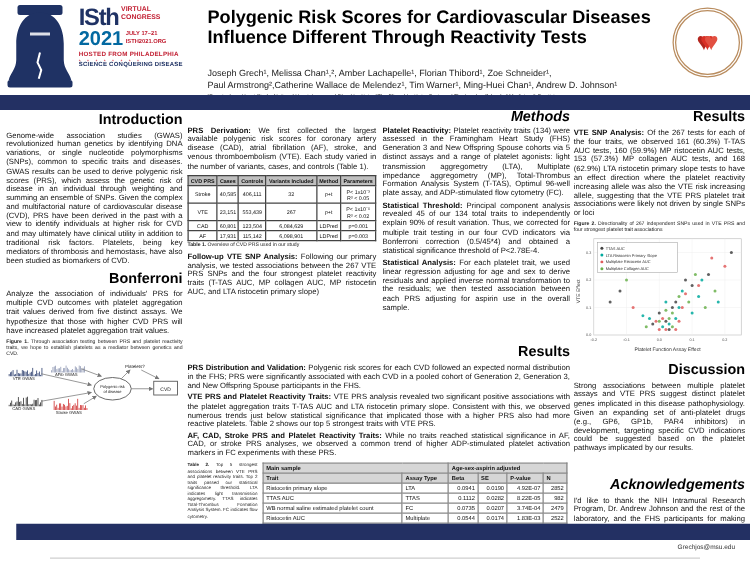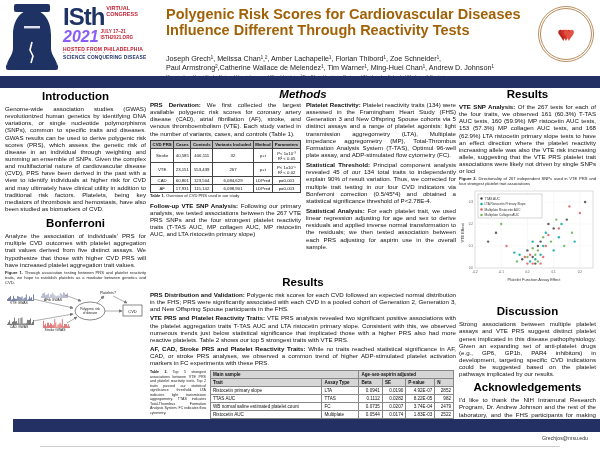--- a/index.html
+++ b/index.html
@@ -12,7 +12,7 @@
   .bell{flex:0 0 56px;}
   .isth-stack{display:flex;flex-direction:column;line-height:1;padding-top:3px;}
   .row1{display:flex;align-items:flex-start;gap:2px;}
-  .isth-big{font-size:24px;font-weight:bold;color:#1f3264;letter-spacing:-1px;}
+  .isth-big{font-size:19px;font-weight:bold;color:#1f3264;letter-spacing:-1px;}
   .red-sm{font-size:5.5px;font-weight:bold;color:#c22033;line-height:1.1;}
   .yr{font-size:16px;font-weight:bold;color:#8b5cf6;letter-spacing:0;font-style:italic;}
   .red-xs{font-size:4.6px;font-weight:bold;color:#c22033;line-height:1.2;}

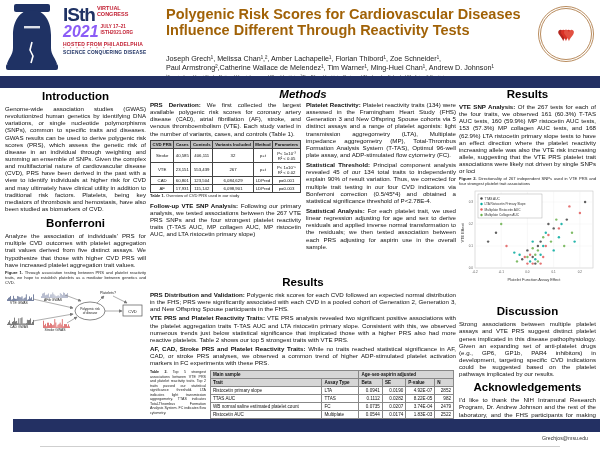--- a/index.html
+++ b/index.html
@@ -20,7 +20,7 @@
   .stars{font-size:4px;color:#c22033;letter-spacing:2px;}
   .tagline{font-size:4.8px;font-weight:bold;color:#1f3264;letter-spacing:.2px;}
   .title-block{top:6px;left:166px;width:372px;}
-  .title{font-size:14.5px;font-weight:bold;color:#a16207;line-height:1.12;}
+  .title{font-size:14.5px;font-weight:bold;color:#000000;line-height:1.12;}
   .authors{font-size:7.2px;color:#222;margin-top:16px;line-height:1.25;}
   .affil{font-size:4.4px;color:#333;margin-top:2px;}
   .seal{top:6px;right:6px;width:50px;height:50px;border-radius:50%;

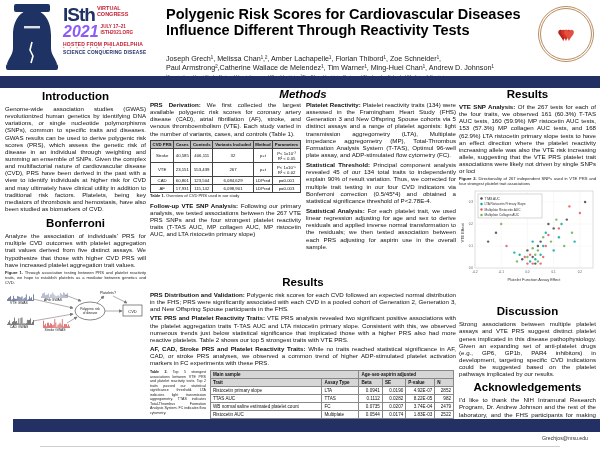--- a/index.html
+++ b/index.html
@@ -14,7 +14,7 @@
   .row1{display:flex;align-items:flex-start;gap:2px;}
   .isth-big{font-size:19px;font-weight:bold;color:#1f3264;letter-spacing:-1px;}
   .red-sm{font-size:5.5px;font-weight:bold;color:#c22033;line-height:1.1;}
-  .yr{font-size:16px;font-weight:bold;color:#8b5cf6;letter-spacing:0;font-style:italic;}
+  .yr{font-size:16px;font-weight:bold;color:#0369a1;letter-spacing:0;}
   .red-xs{font-size:4.6px;font-weight:bold;color:#c22033;line-height:1.2;}
   .hosted{font-size:5px;font-weight:bold;color:#c22033;margin-top:2px;letter-spacing:.2px;}
   .stars{font-size:4px;color:#c22033;letter-spacing:2px;}

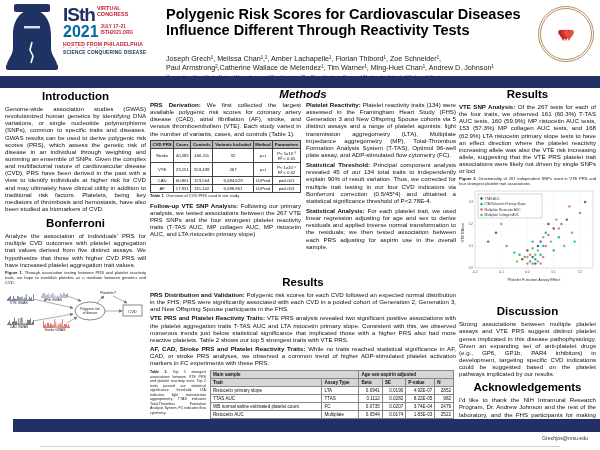--- a/index.html
+++ b/index.html
@@ -31,7 +31,7 @@
   .h3{color:#e25041;}
   .navy-top{top:76px;left:0;width:600px;height:12px;background:#233063;}
   
-  .sect{font-size:11.5px;font-weight:bold;text-align:center;color:#000;}
+  .sect{font-size:11.5px;font-weight:bold;text-align:right;color:#000;}
   .body{font-size:6.15px;line-height:1.16;text-align:justify;margin:0;}
   .cap{font-size:4.1px;line-height:1.2;color:#222;text-align:justify;margin:0;}
   b{font-weight:bold;}

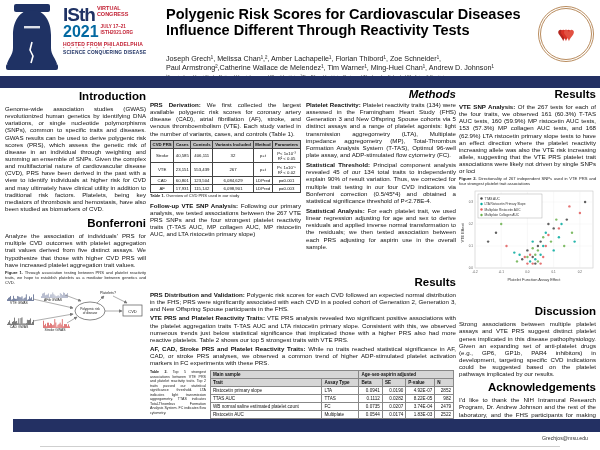--- a/index.html
+++ b/index.html
@@ -482,7 +482,7 @@
     <text x="75" y="93" font-size="4" text-anchor="middle" fill="#333">Platelet Function Assay Effect</text>
     <text x="5" y="45" font-size="4" text-anchor="middle" fill="#333" transform="rotate(-90 5 45)">VTE Effect</text>
   </svg>
-  <div class="sect" style="margin-top:17px;">Discussion</div>
+  <div class="sect" style="margin-top:1px;">Discussion</div>
   <p class="body mt">Strong associations between multiple platelet assays and VTE PRS suggest distinct platelet genes implicated in this disease pathophysiology. Given an expanding set of anti-platelet drugs (e.g., GP6, GP1b, PAR4 inhibitors) in development, targeting specific CVD indications could be suggested based on the platelet pathways implicated by our results.</p>
   <div class="sect" style="margin-top:4px;">Acknowledgements</div>
   <p class="body mt">I'd like to thank the NIH Intramural Research Program, Dr. Andrew Johnson and the rest of the laboratory, and the FHS participants for making this research possible.</p>

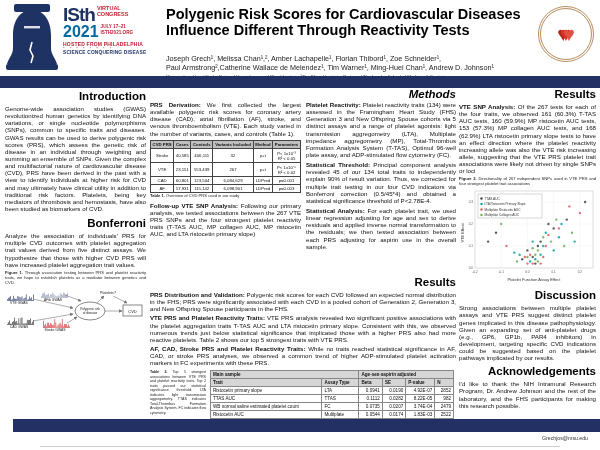--- a/index.html
+++ b/index.html
@@ -484,7 +484,7 @@
   </svg>
   <div class="sect" style="margin-top:1px;">Discussion</div>
   <p class="body mt">Strong associations between multiple platelet assays and VTE PRS suggest distinct platelet genes implicated in this disease pathophysiology. Given an expanding set of anti-platelet drugs (e.g., GP6, GP1b, PAR4 inhibitors) in development, targeting specific CVD indications could be suggested based on the platelet pathways implicated by our results.</p>
-  <div class="sect" style="margin-top:4px;">Acknowledgements</div>
+  <div class="sect" style="margin-top:20px;font-style:italic;">Acknowledgements</div>
   <p class="body mt">I'd like to thank the NIH Intramural Research Program, Dr. Andrew Johnson and the rest of the laboratory, and the FHS participants for making this research possible.</p>
 </div>
 

